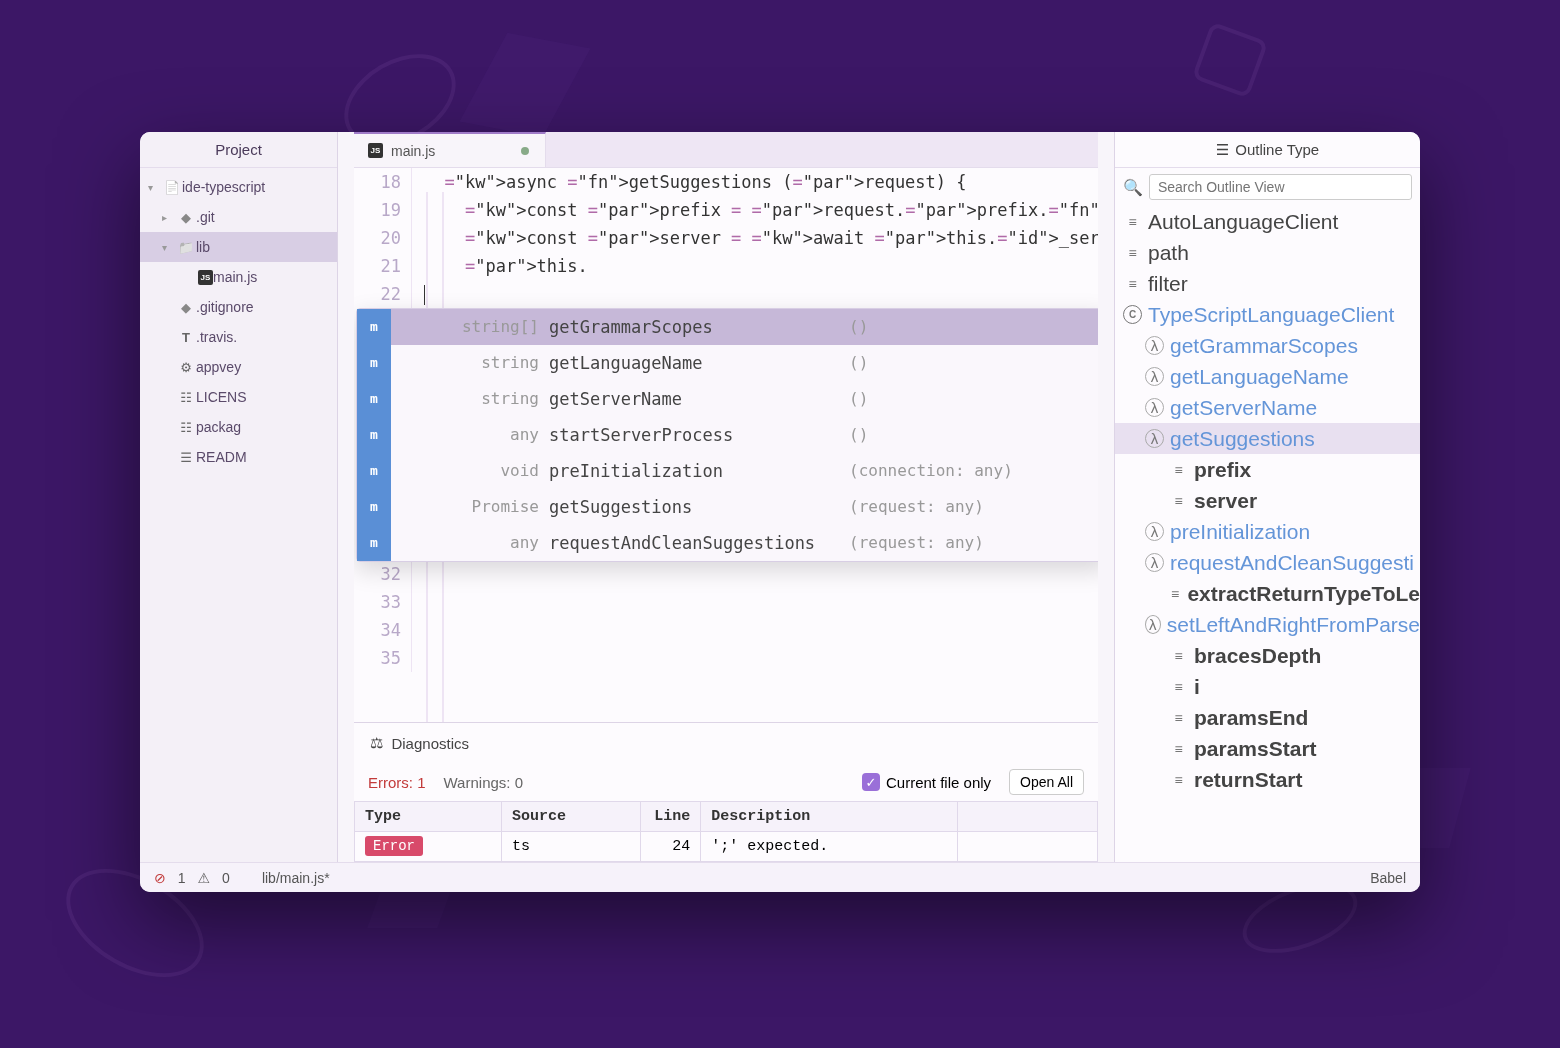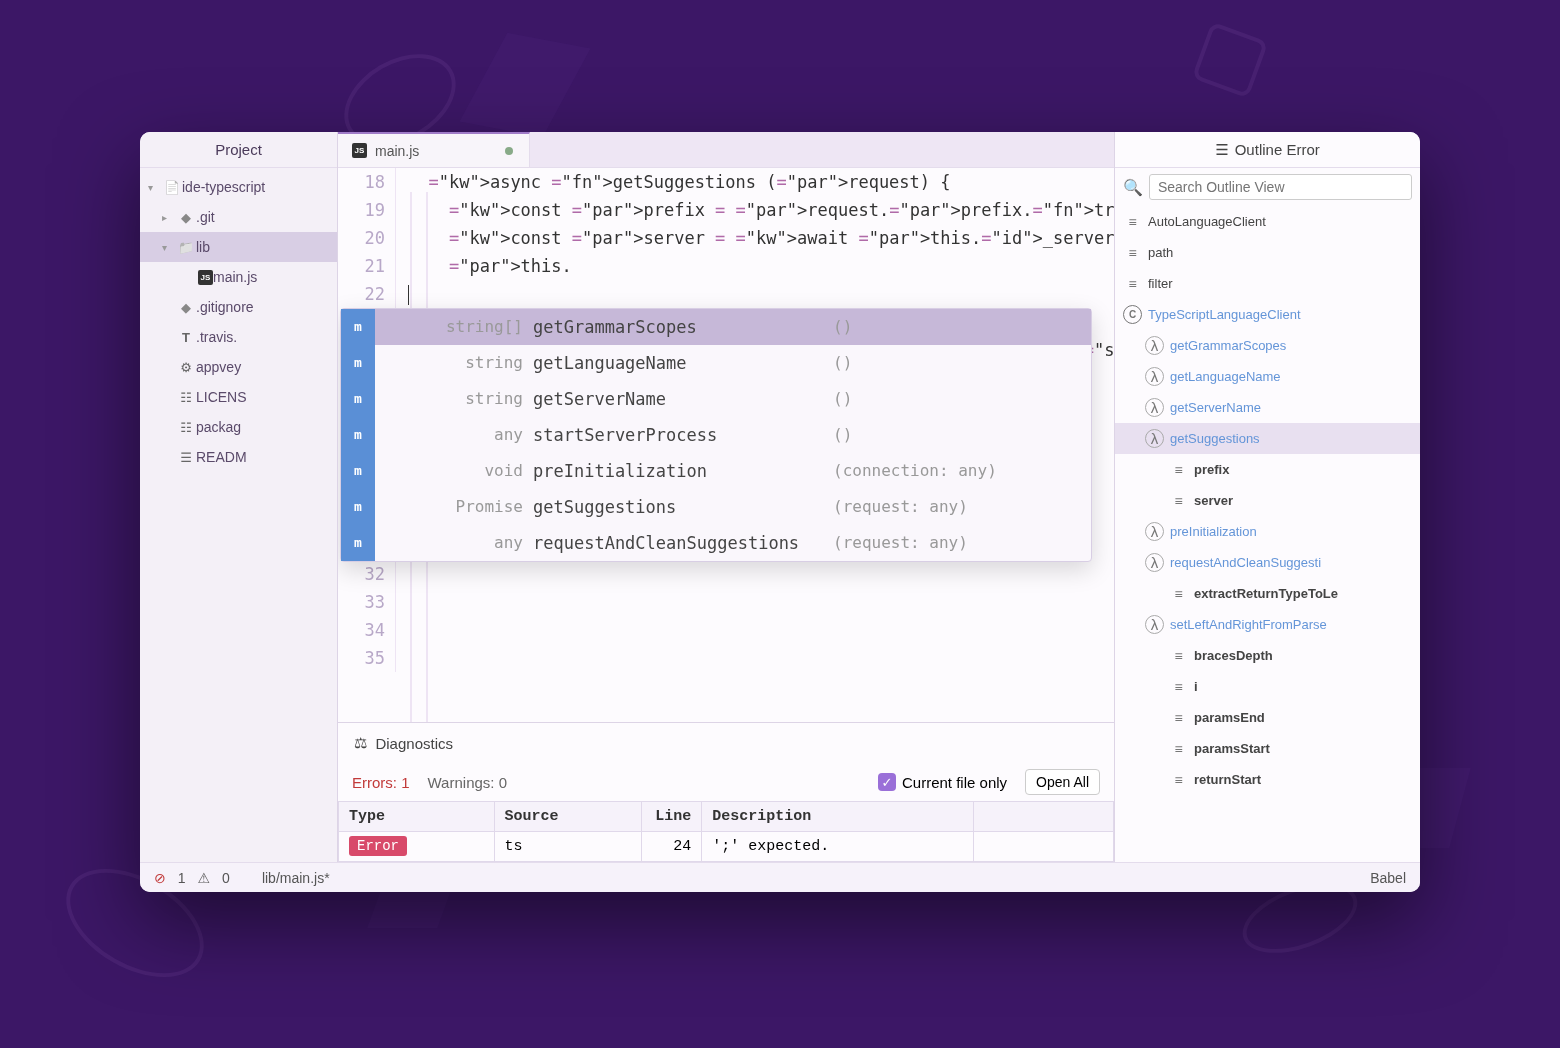--- a/index.html
+++ b/index.html
@@ -31,7 +31,7 @@
   flex-direction: column;
   overflow: hidden;
 }
-.main-area { flex: 1; display: flex; overflow: hidden; }
+.main-area { flex: 1; display: flex; overflow: hidden; gap: 16px; }
 
 
 .project-panel { width: 198px; background: #f4f0f7; border-right: 1px solid #ddd4e6; display: flex; flex-direction: column; }

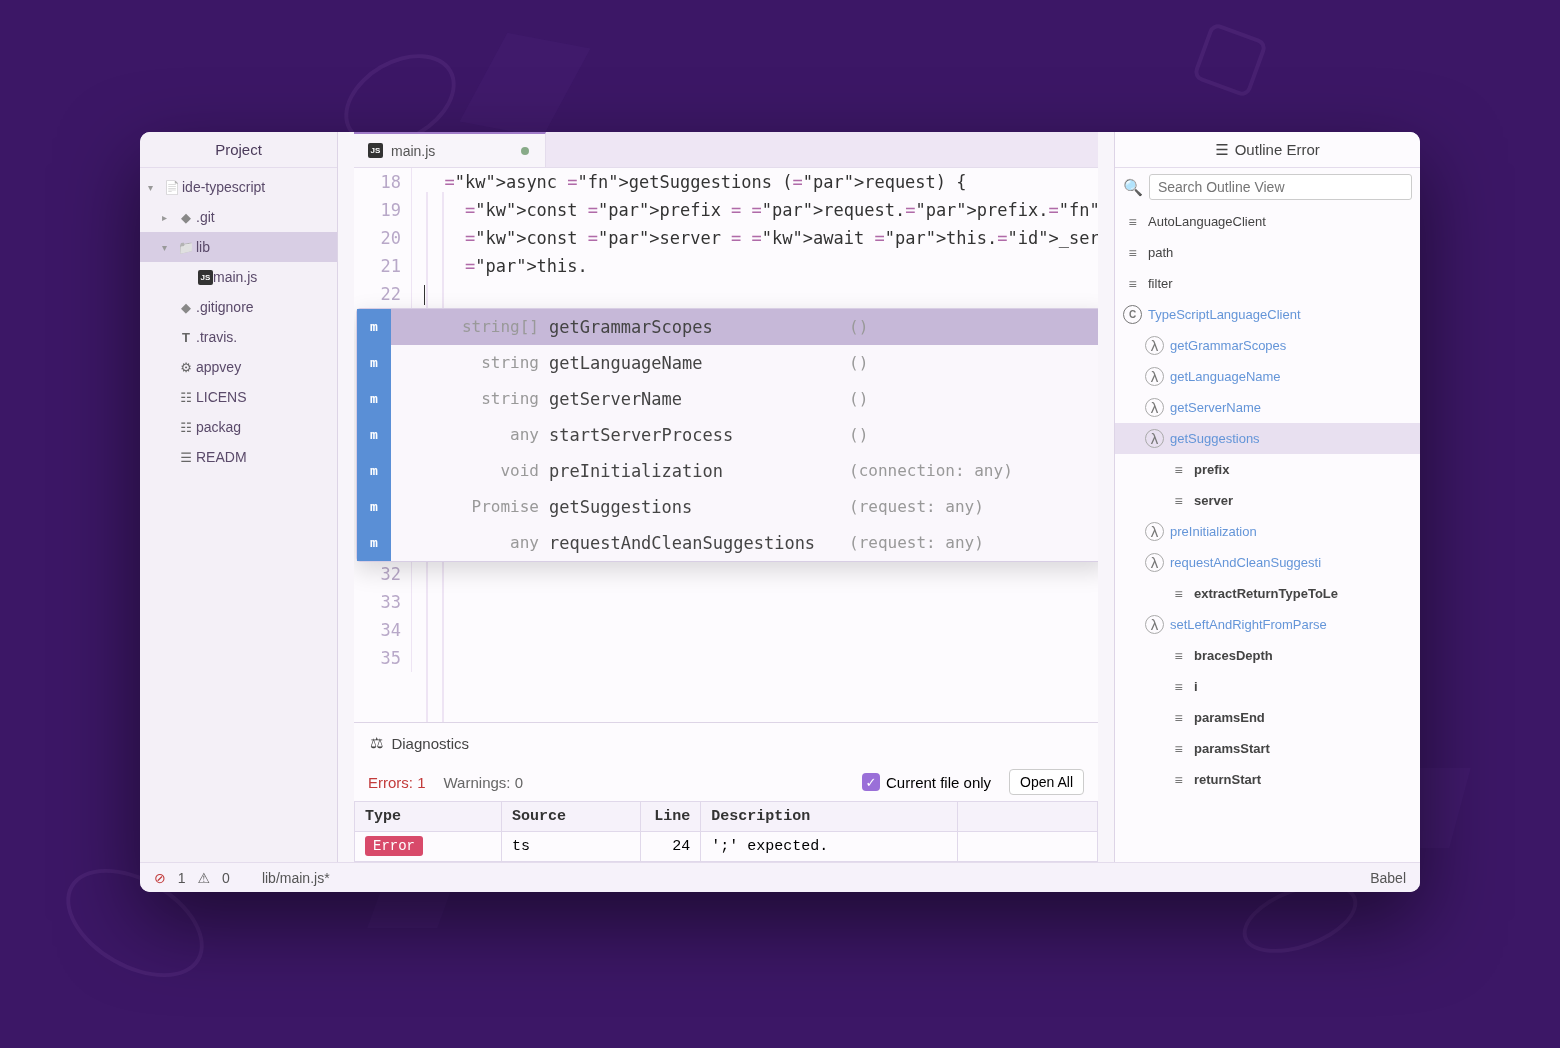--- a/index.html
+++ b/index.html
@@ -274,7 +274,7 @@
     <div class="outline-panel">
       <div class="outline-head">
         <span>☰</span>
-        <span>Outline Error</span>
+        <span>Outline Type</span>
       </div>
       <div class="outline-search">
         <span>🔍</span>

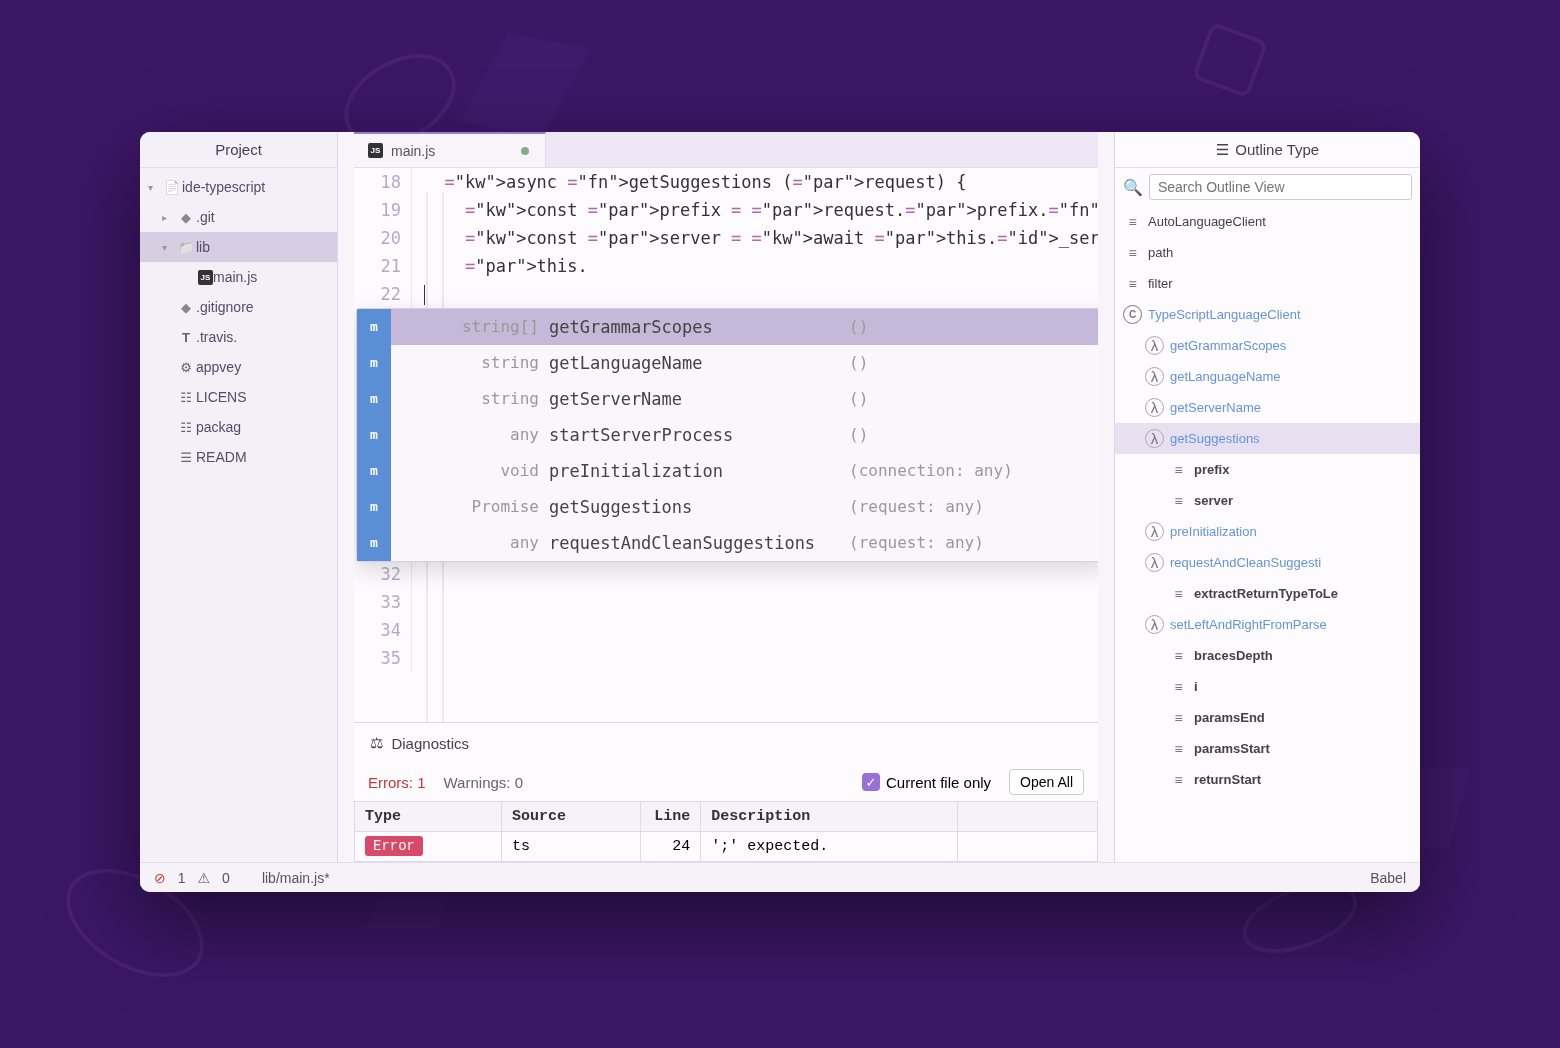--- a/index.html
+++ b/index.html
@@ -109,7 +109,7 @@
 .outline-head { height: 36px; display: flex; align-items: center; justify-content: center; gap: 6px; font-size: 15px; color: #444; border-bottom: 1px solid #e4dcec; }
 .outline-search { display: flex; align-items: center; height: 38px; padding: 0 8px; gap: 6px; }
 .outline-search input { flex: 1; height: 26px; border: 1px solid #ccc; border-radius: 3px; padding: 0 8px; font-size: 14px; background: #fff; }
-.outline-list { flex: 1; overflow: hidden; font-size: 13px; line-height: 30px; color: #444; }
+.outline-list { flex: 1; overflow: hidden; font-size: 21px; line-height: 30px; color: #444; }
 .ol-row { display: flex; align-items: center; height: 31px; padding-left: 8px; gap: 6px; white-space: nowrap; }
 .ol-row.d1 { padding-left: 30px; }
 .ol-row.d2 { padding-left: 54px; font-weight: bold; }

